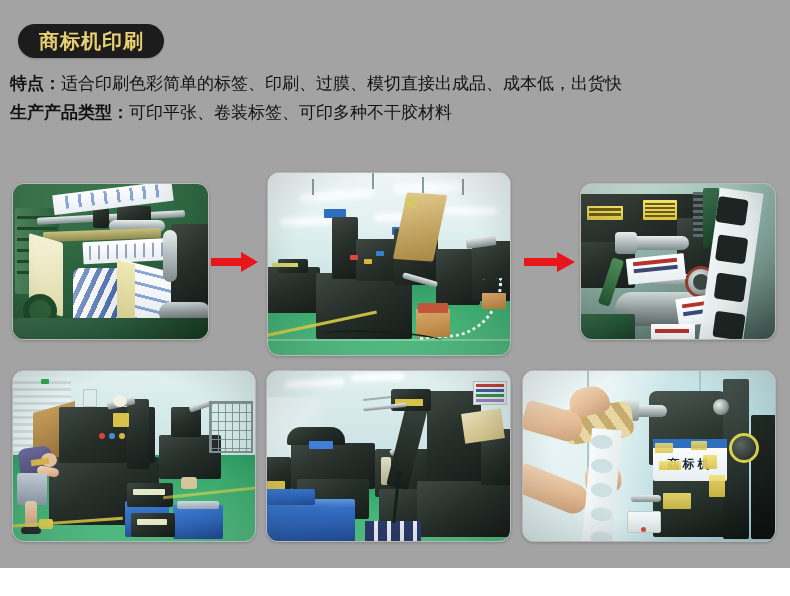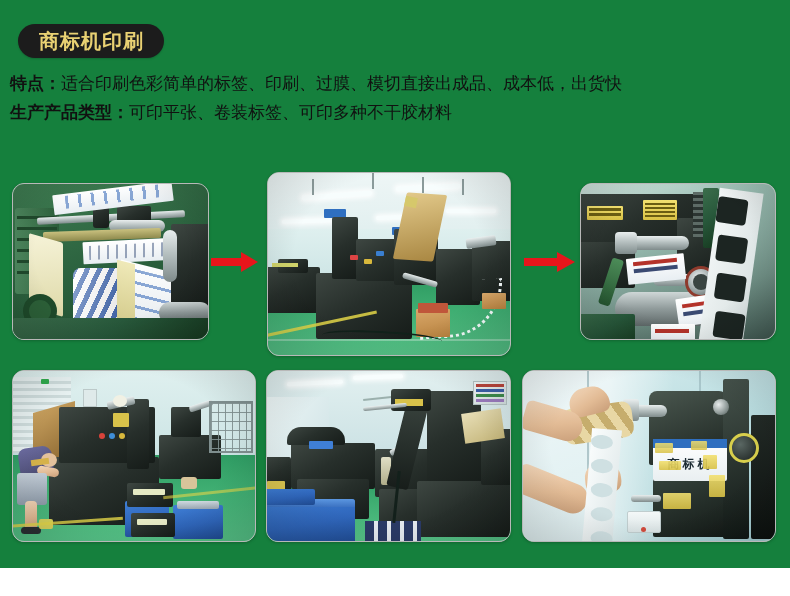--- a/index.html
+++ b/index.html
@@ -24,7 +24,7 @@
     left: 0; top: 0;
     width: 790px;
     height: 568px;
-    background: #15803d;
+    background: #a3a3a3;
   }
 
   

